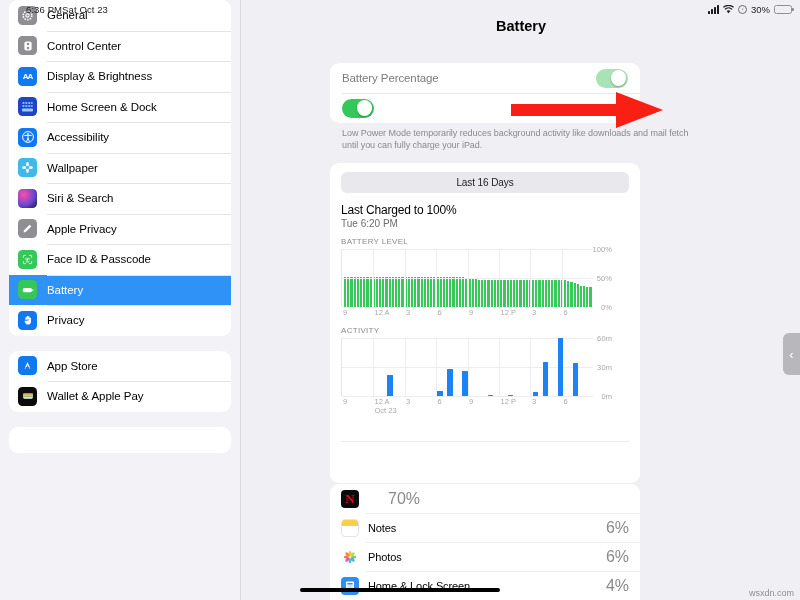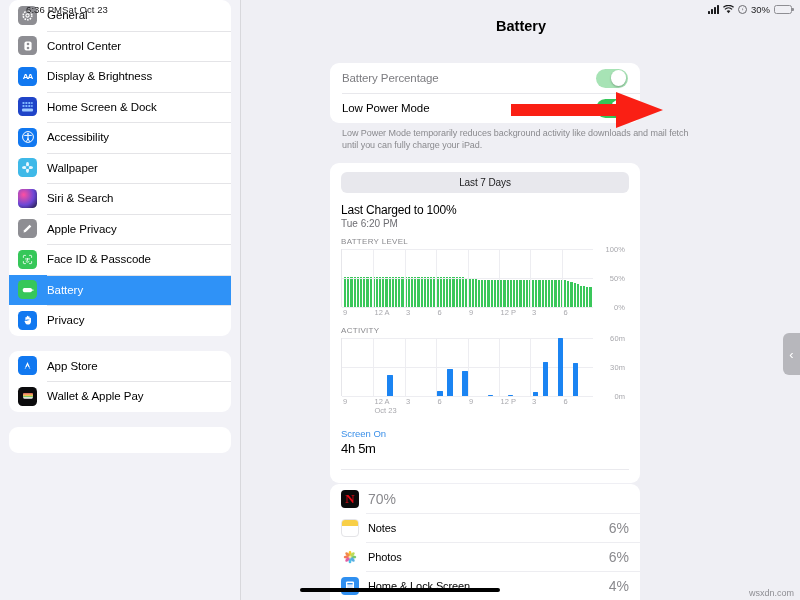--- a/index.html
+++ b/index.html
@@ -433,7 +433,6 @@
           </span>
       </div>
       <div class="toggle-row">
-        <span class="toggle-label">Low Power Mode</span>
         <span class="switch on-bright">
             <span class="knob"></span>
           </span>

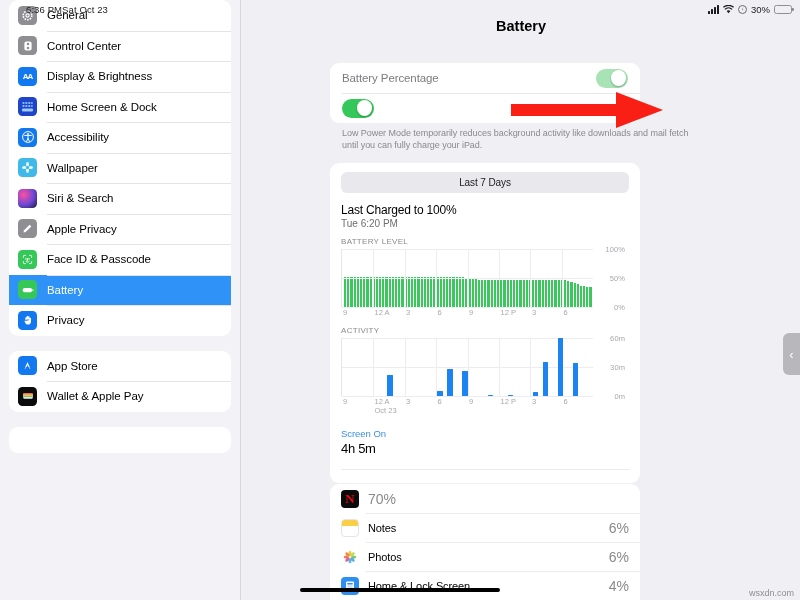--- a/index.html
+++ b/index.html
@@ -444,7 +444,7 @@
     <div class="card stats-card">
 
       <div class="segmented">
-        <div class="seg">Last 7 Days</div>
+        <div class="seg">Last 16 Days</div>
       </div>
 
       <div class="charged-title">Last Charged to 100%</div>

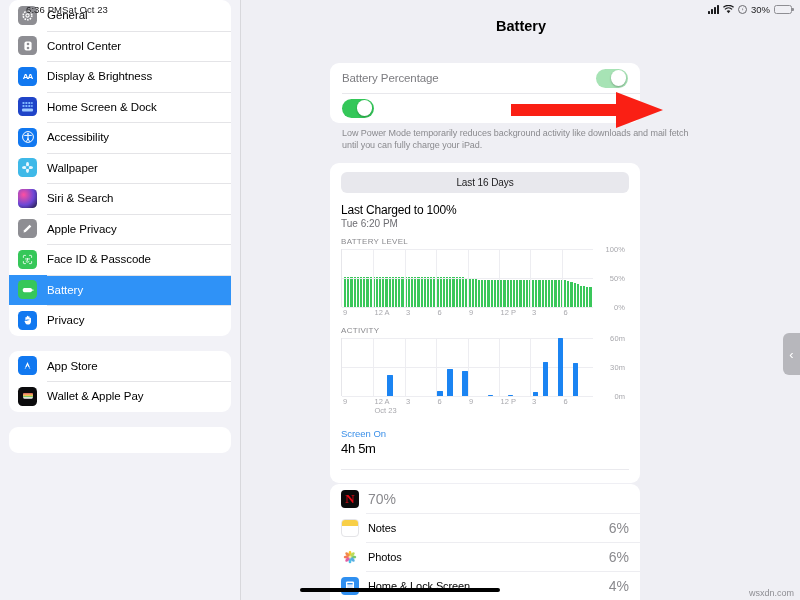--- a/index.html
+++ b/index.html
@@ -189,7 +189,7 @@
   .bar-b { background: #3ac75b; border-radius: 0; }
   .bar-a { background: #1b84f2; border-radius: 0.5px; position: absolute; bottom: 0; }
   .ylabels {
-    position: absolute; right: 4px; top: -4px; width: 34px; height: 66px;
+    position: absolute; right: 17px; top: -4px; width: 34px; height: 66px;
   }
   .ylab {
     position: absolute; right: 0; font-size: 7.5px; color: #a8a8ad; letter-spacing: 0.1px;

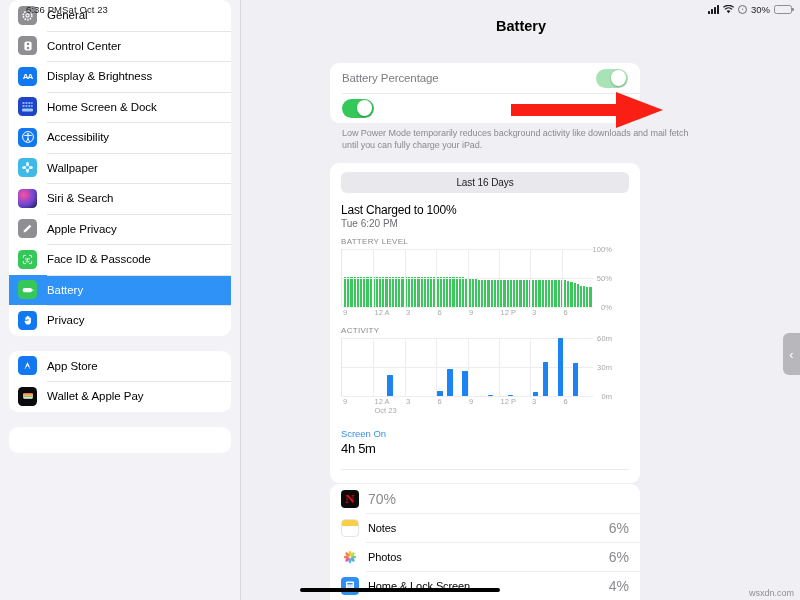--- a/index.html
+++ b/index.html
@@ -604,10 +604,6 @@
       </div>
 
       <div class="screen-stats">
-        <div class="ss-block">
-          <div class="ss-label on">Screen On</div>
-          <div class="ss-value">4h 5m</div>
-        </div>
       </div>
 
       <div class="usage-head">

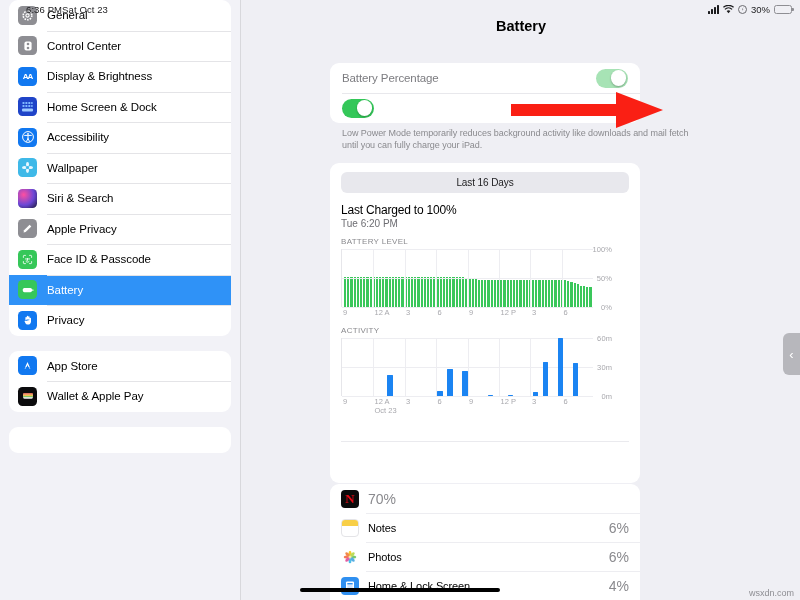--- a/index.html
+++ b/index.html
@@ -227,7 +227,7 @@
   .app-name-wrap { flex: 1; }
   .app-name { font-size: 11px; color: #000; letter-spacing: -0.1px; }
   .app-sub { font-size: 8.5px; color: #8a8a8e; margin-top: -1px; }
-  .app-pct { font-size: 14px; color: #8a8a8e; }
+  .app-pct { font-size: 16px; color: #8a8a8e; margin-left: 20px; }
   .ic-netflix { background: #0b0b0b; color: #e50914; font-weight: 700; font-size: 13px; font-family: "Liberation Serif", serif; }
   .ic-notes { background: #fff; border: 1px solid #e4e4e7; position: relative; }
   .ic-notes::before { content: ""; position: absolute; top:0; left:0; right:0; height: 6px; background: #f8cf47; }

